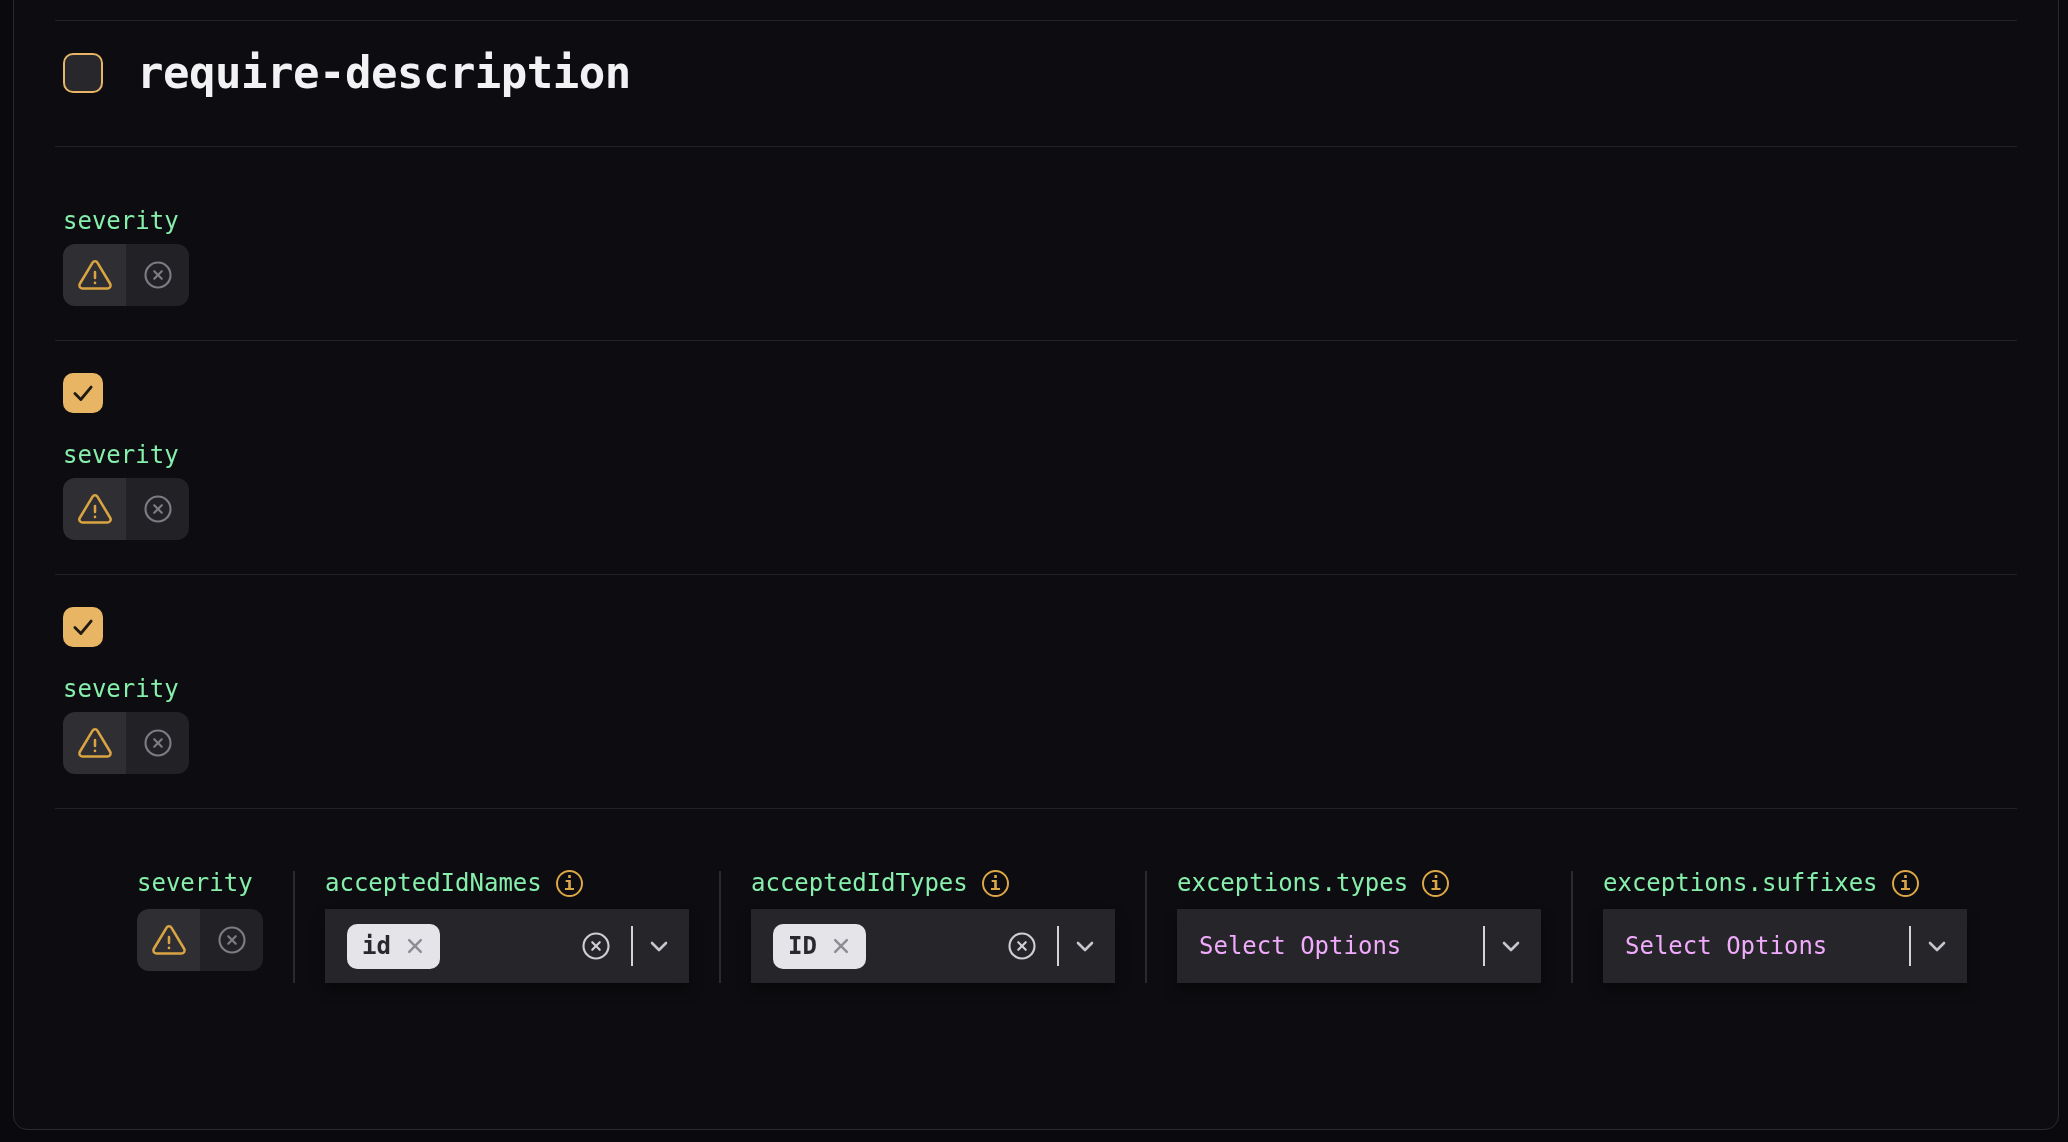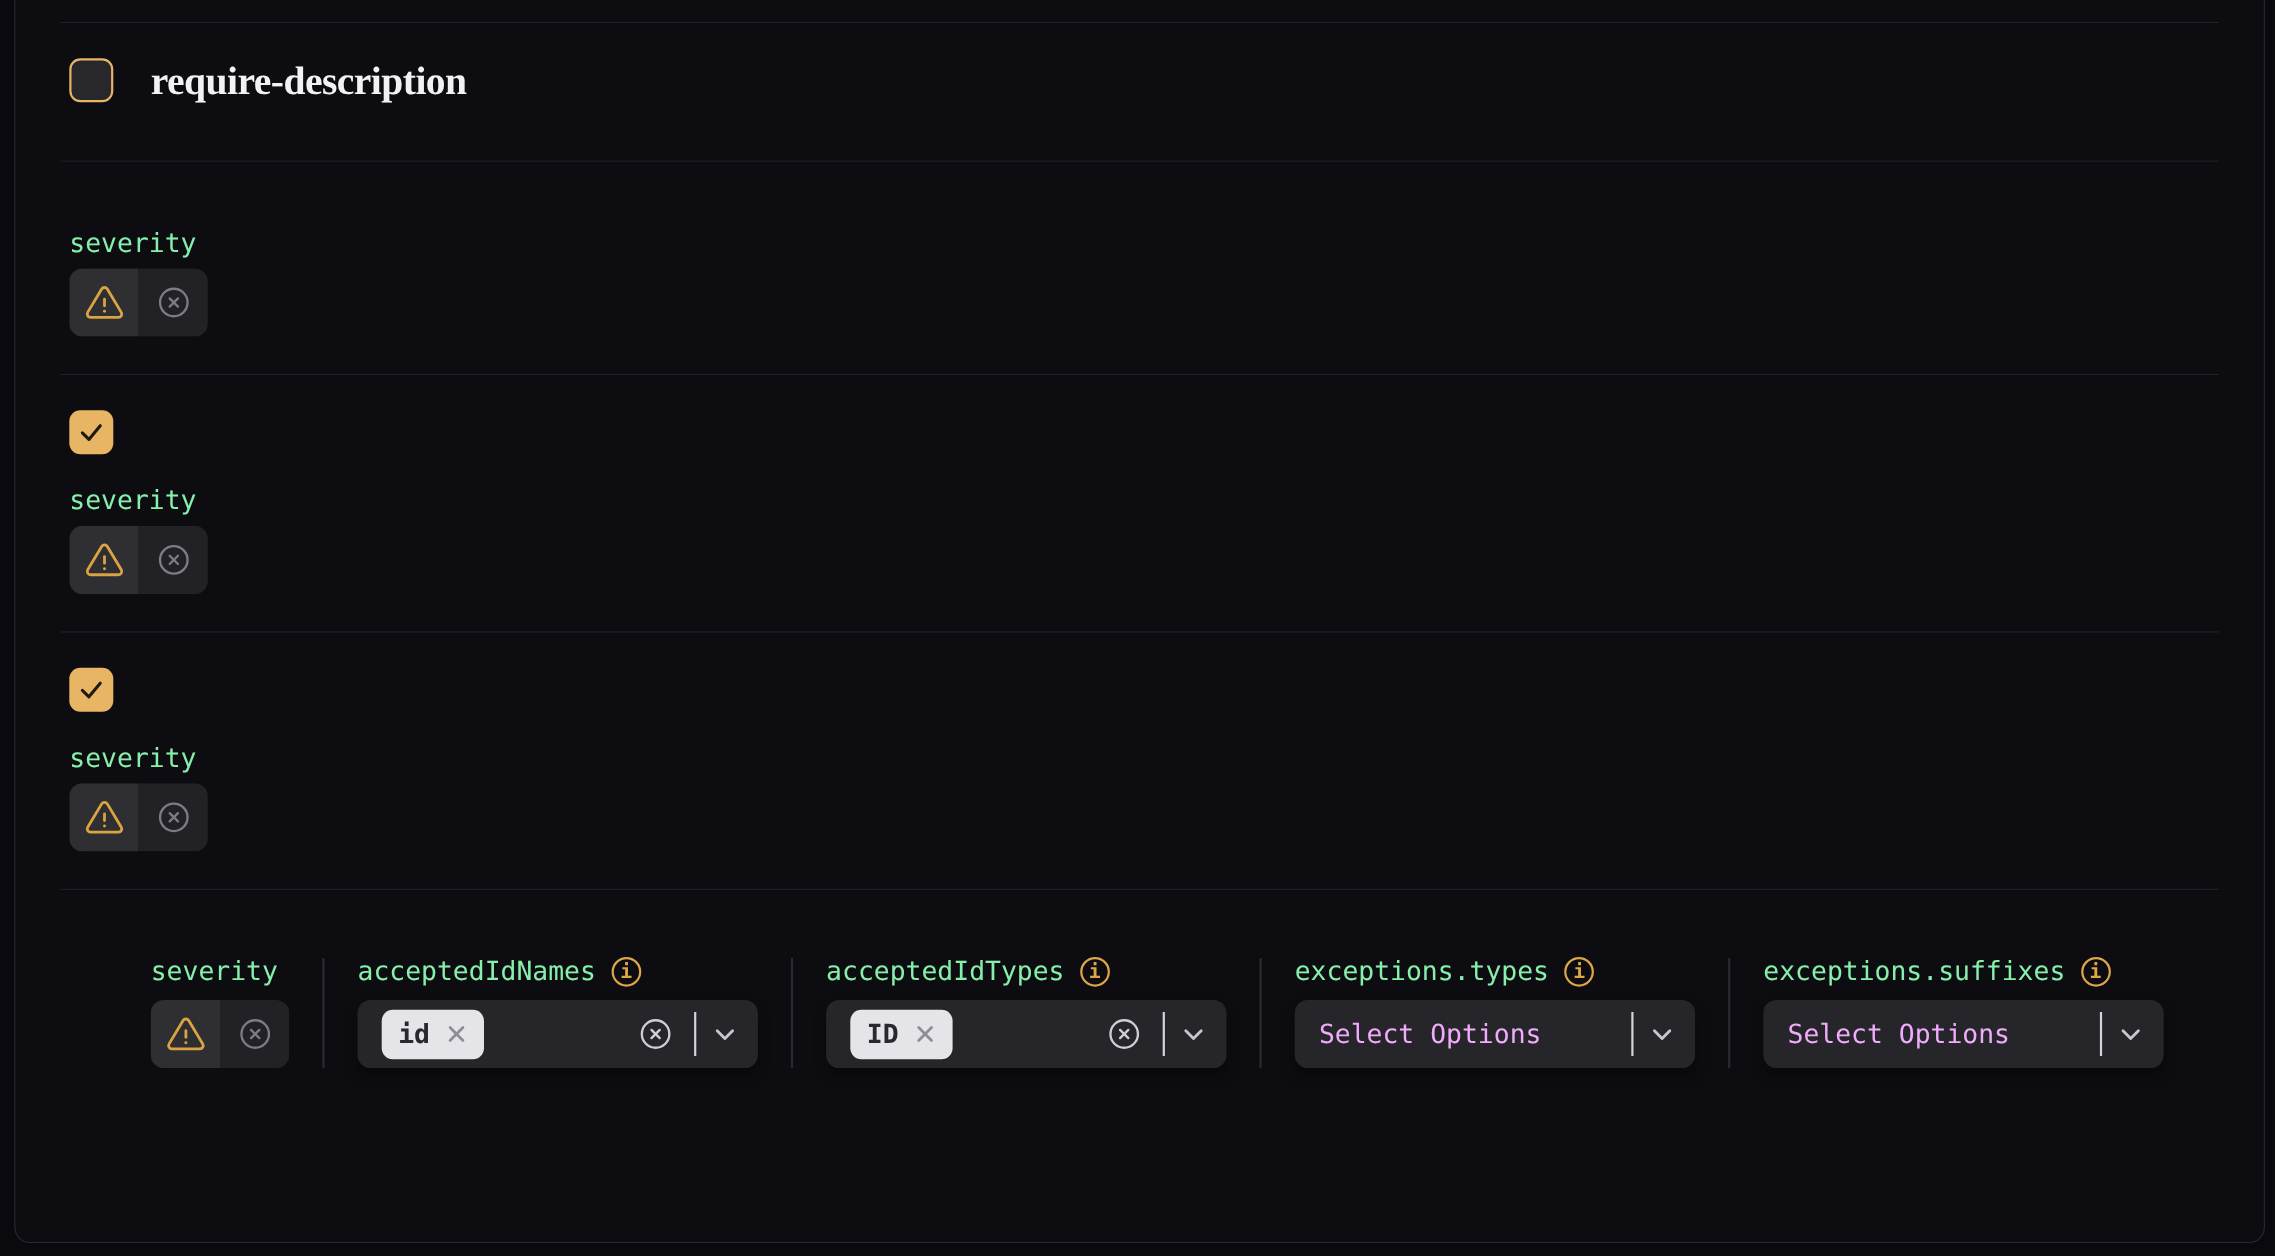--- a/index.html
+++ b/index.html
@@ -31,8 +31,8 @@
   .checkbox.unchecked { background:#28272c; border:2px solid #e7b563; }
   .checkbox svg { width:26px; height:26px; }
   .rule-name {
-    color:#f2f1f3; font-size:36px; font-weight:bold; letter-spacing:-0.5px;
-    line-height:40px; white-space:nowrap;font-family:Liberation Serif, serif;
+    color:#f2f1f3; font-size:44px; font-weight:bold; letter-spacing:-0.5px;
+    line-height:40px; white-space:nowrap;
   }
   .field-label-row { display:flex; align-items:center; gap:14px; height:24px; margin-bottom:14px; }
   .field-label { color:#86efac; font-size:24px; line-height:24px; white-space:nowrap; }

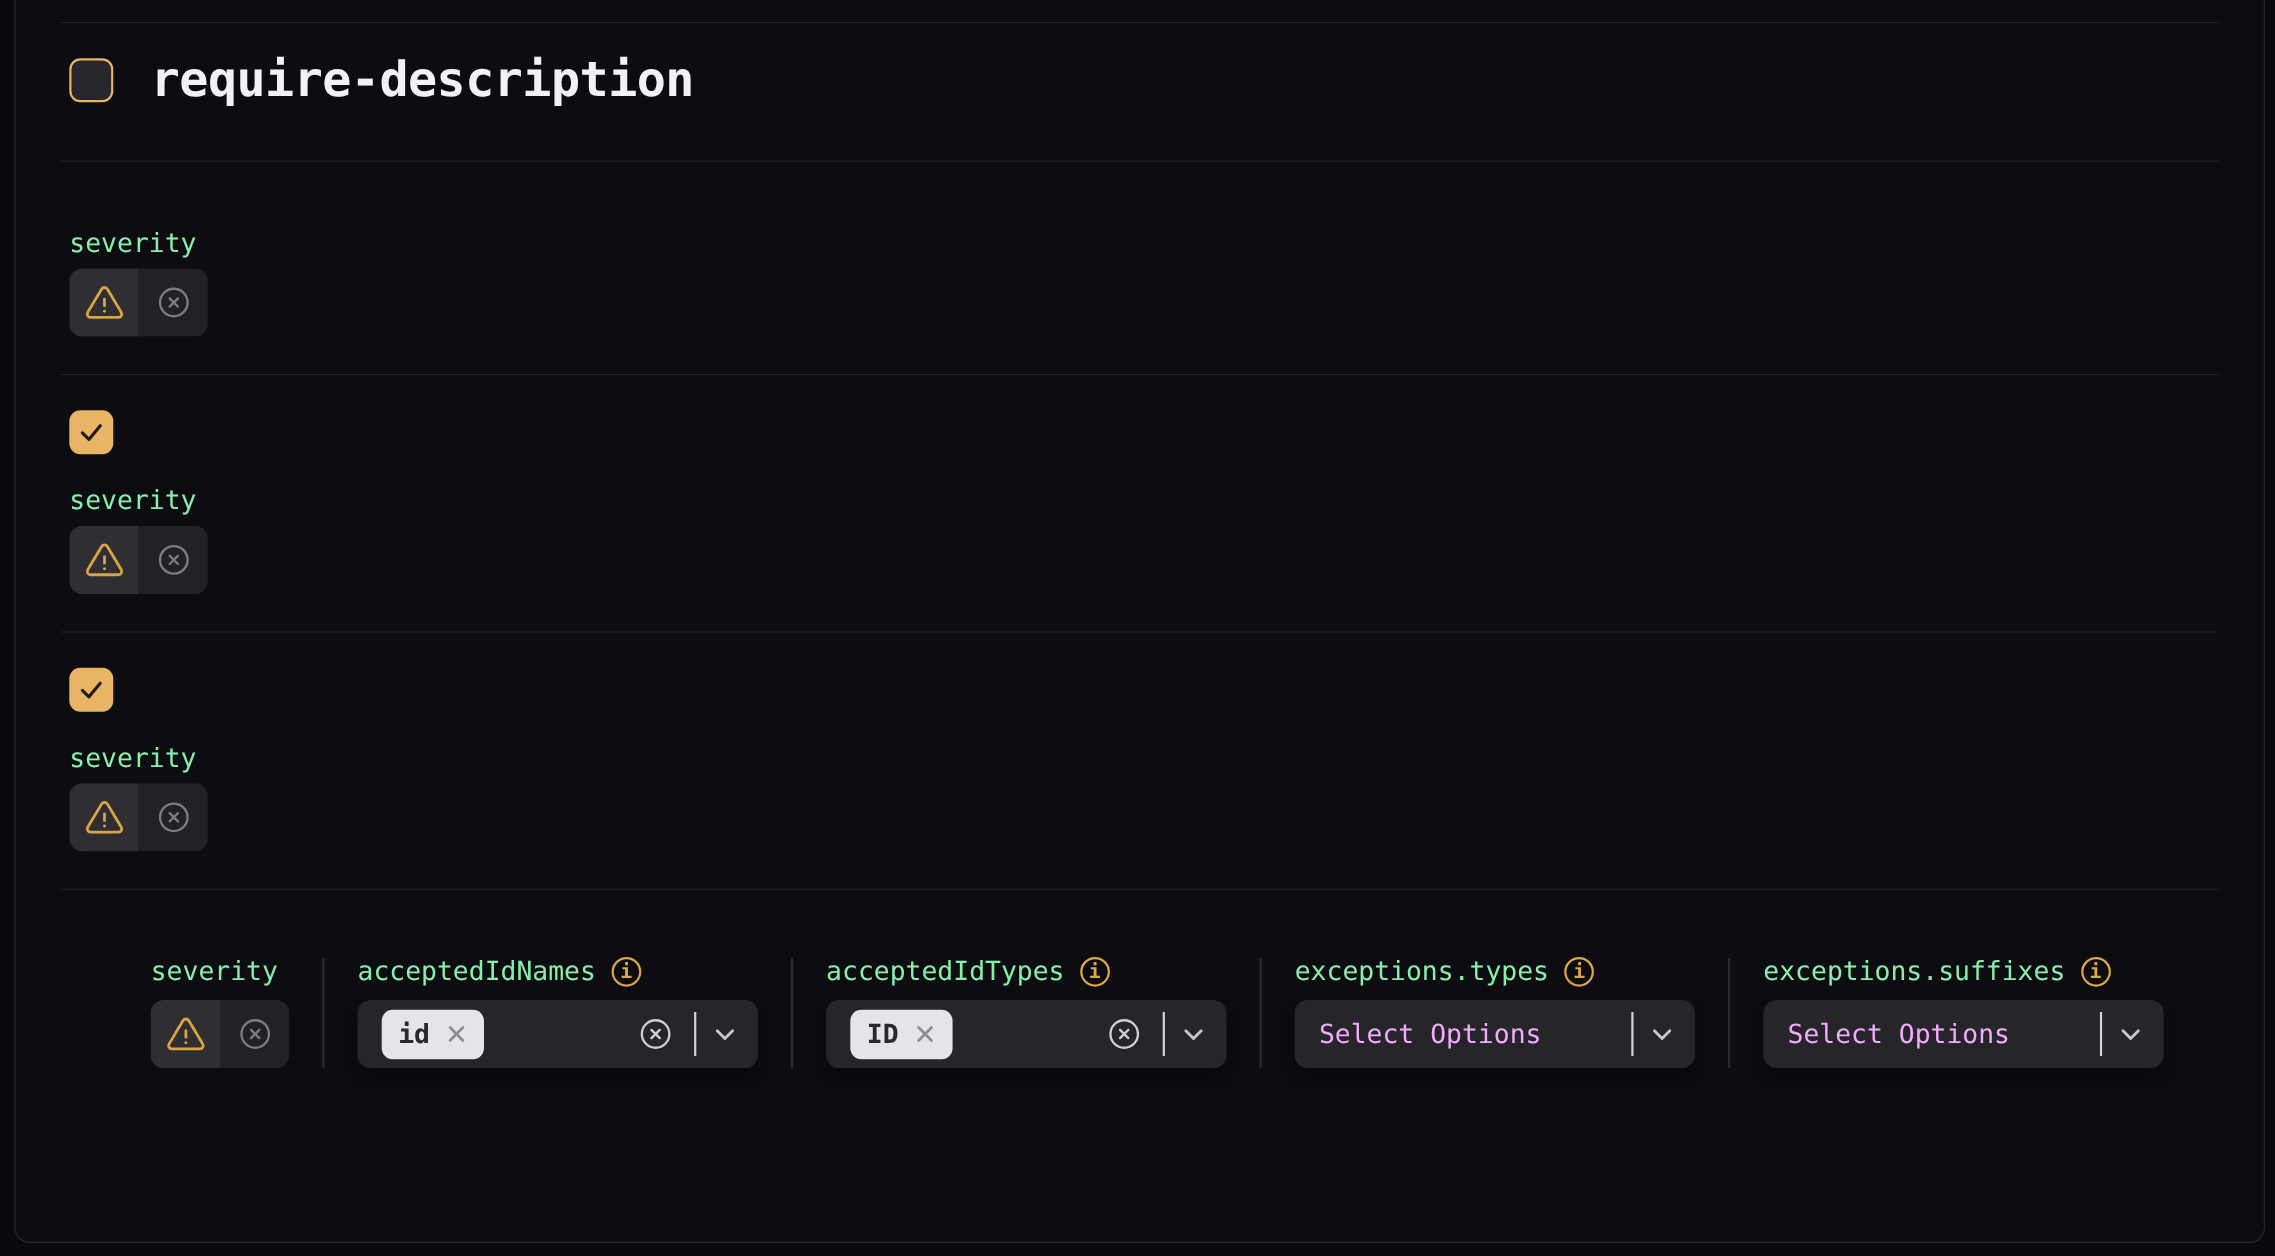--- a/index.html
+++ b/index.html
@@ -56,7 +56,7 @@
   .field-group.severity-group { width:126px; flex:0 0 auto; }
   .field-group.wide { width:364px; flex:0 0 auto; }
   .select-box {
-    width:364px; height:62px; background:#262529; border-radius:12px;
+    width:364px; height:74px; background:#262529; border-radius:0;
     display:flex; align-items:center; padding:0 20px 0 22px; cursor:pointer;
     box-shadow:0 8px 12px rgba(0,0,0,0.35);
   }

